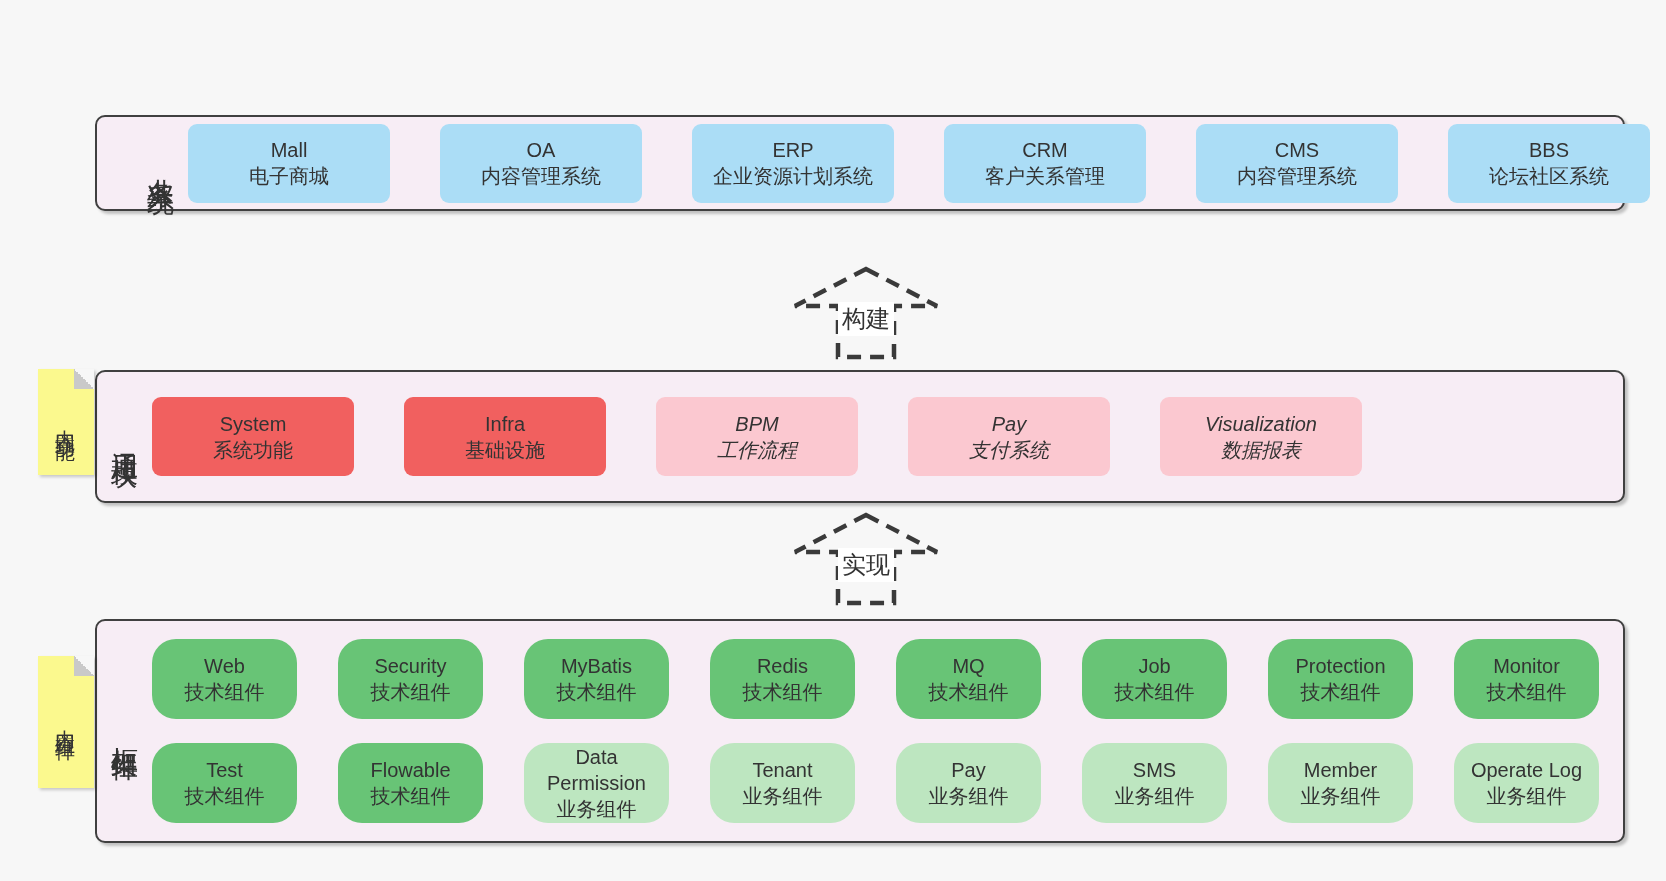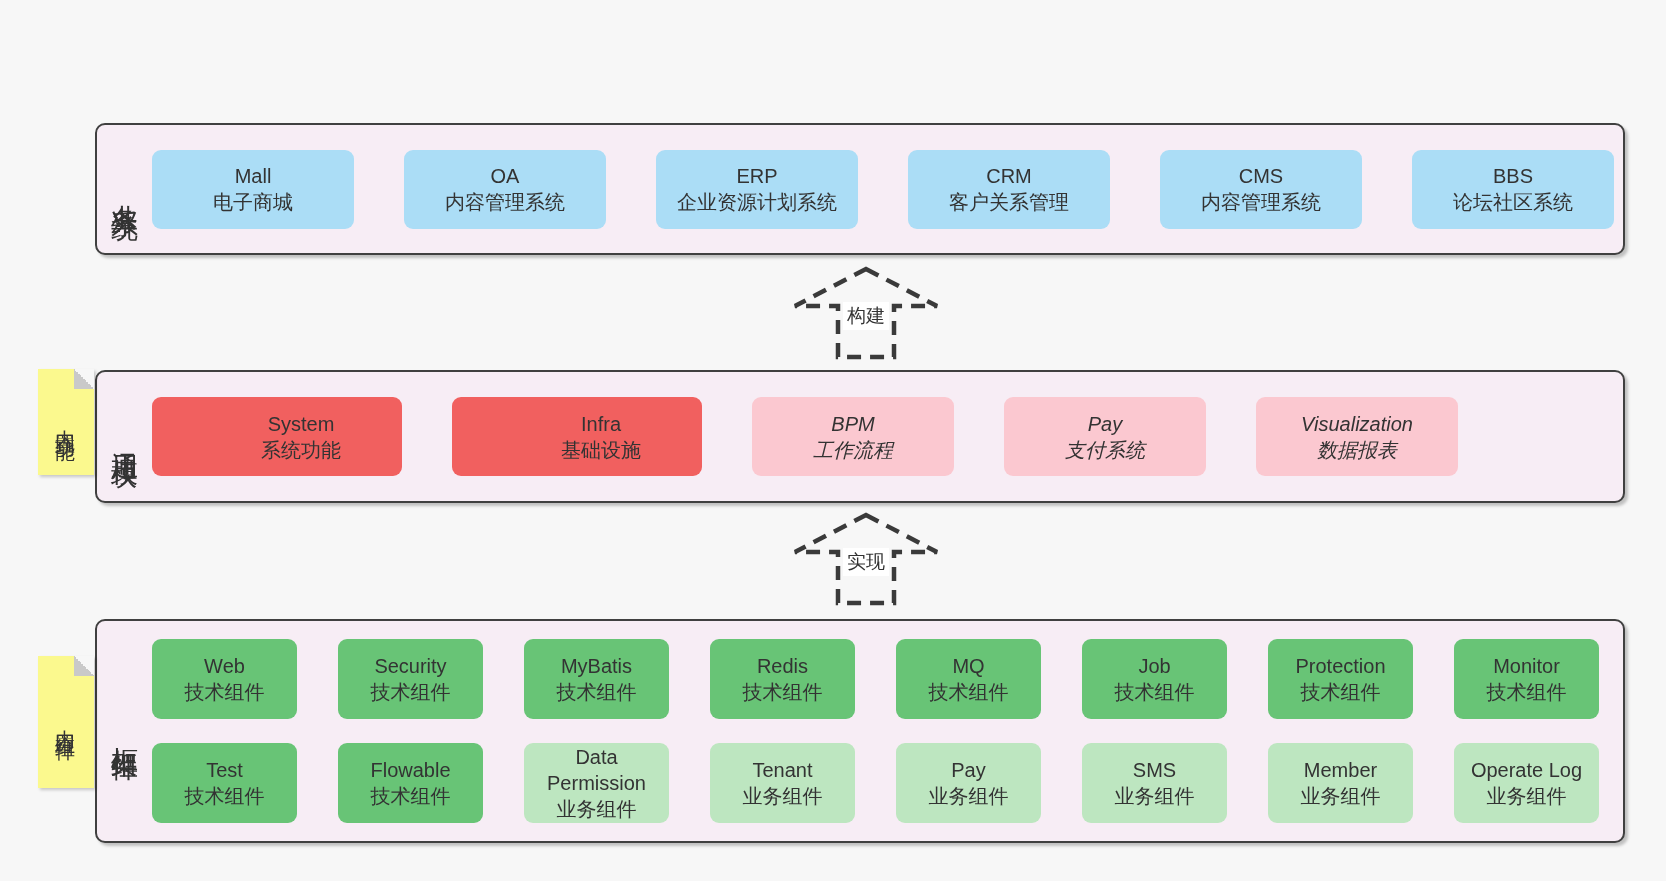--- a/index.html
+++ b/index.html
@@ -24,7 +24,7 @@
     box-sizing:border-box;
     display:flex;
   }
-  .band-1{top:123px;height:132px;}
+  .band-1{top:115px;height:96px;padding-left:36px;}
   .band-2{top:370px;height:133px;}
   .band-3{top:619px;height:224px;}
   .band-label{

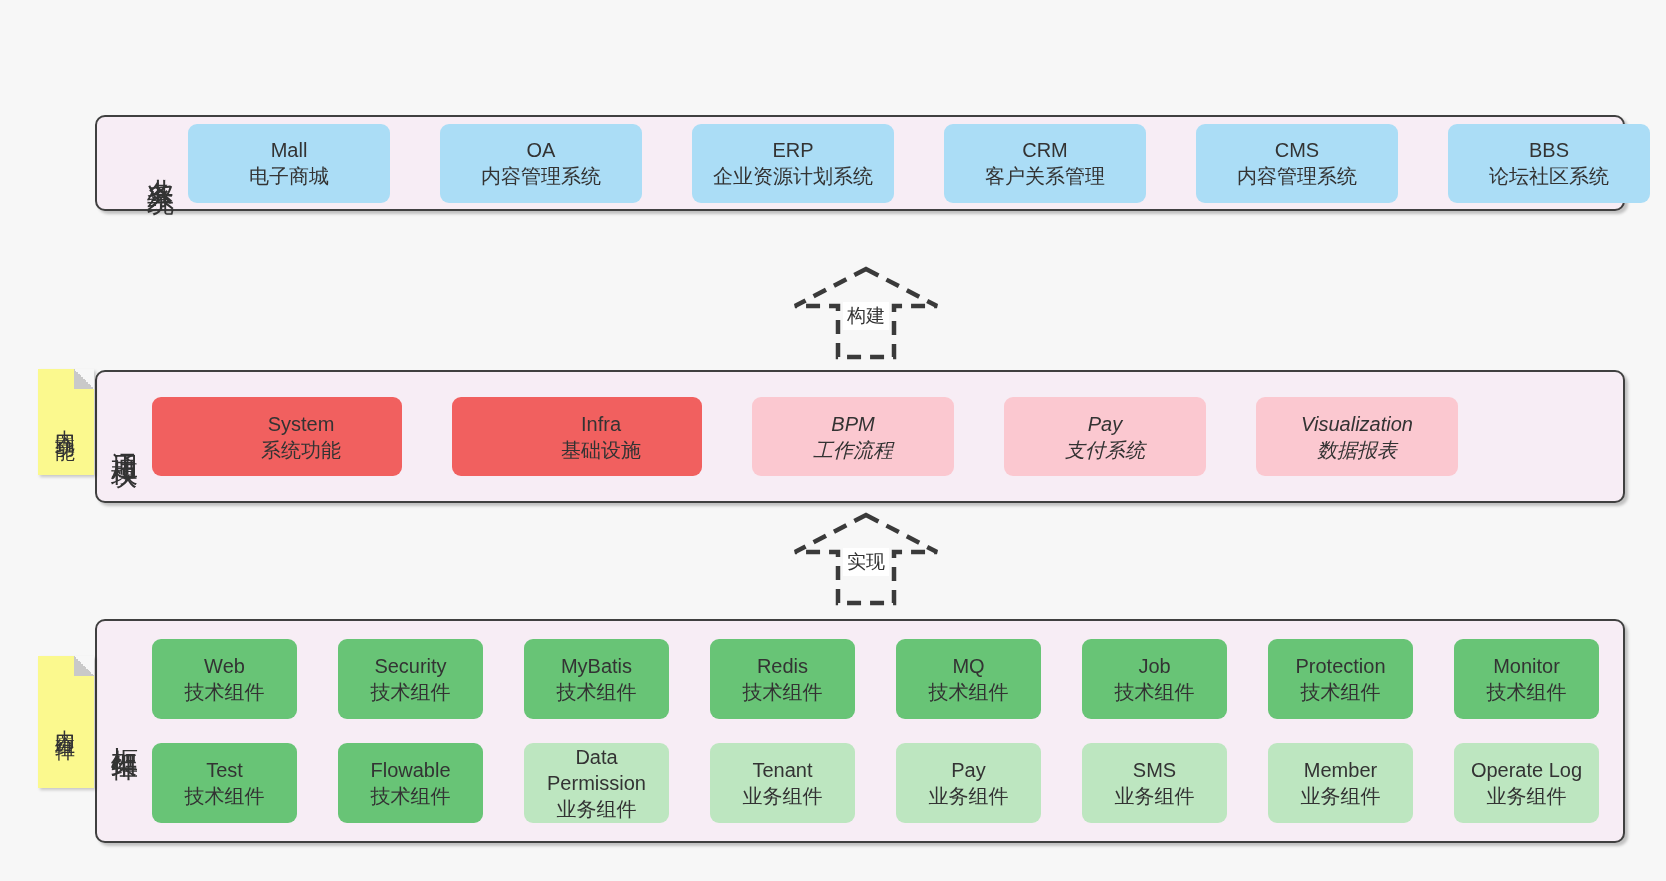--- a/index.html
+++ b/index.html
@@ -64,7 +64,7 @@
   .arrow-label{
     position:absolute;left:50%;top:36px;transform:translateX(-50%);
     background:#ffffff;padding:1px 4px;
-    font-size:19px;color:var(--text,#333);white-space:nowrap;
+    font-size:24px;color:var(--text,#333);white-space:nowrap;
   }
   
   .note{

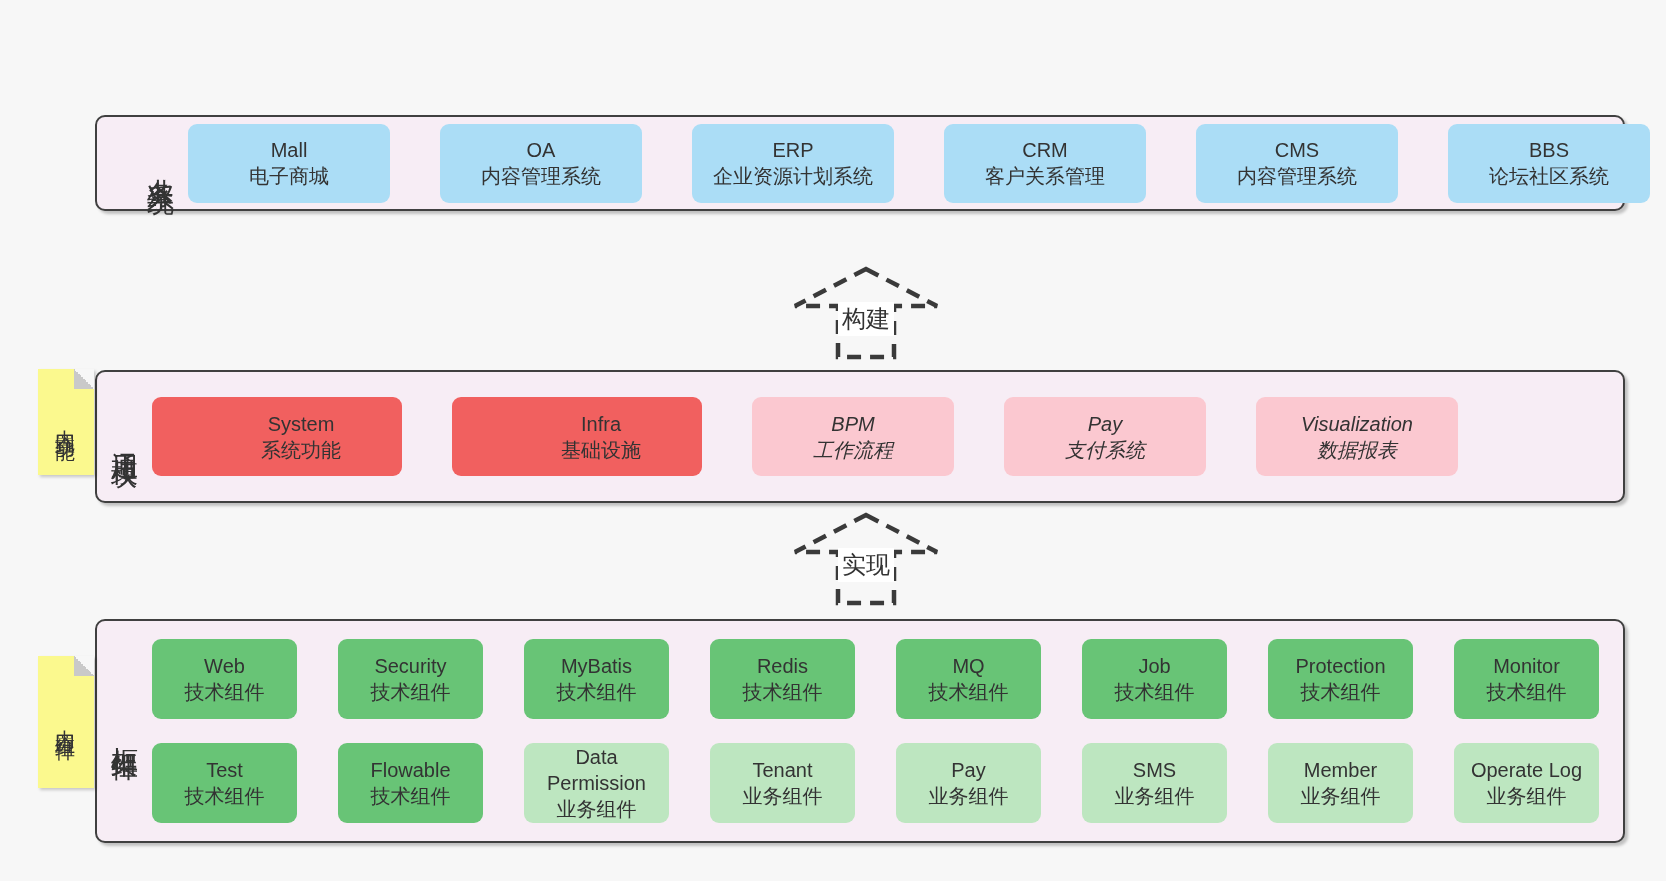--- a/index.html
+++ b/index.html
@@ -50,7 +50,7 @@
   }
   .band-3 .box{width:145px;flex:0 0 145px;height:80px;}
   .v-blue{background:var(--blue,#abddf6);}
-  .v-red{background:var(--red,#f1605f);padding-left:48px;}
+  .v-red{background:var(--red,#f1605f);}
   .v-pink{background:var(--pink,#fbc8d0);font-style:italic;}
   .v-green{background:var(--green,#68c476);}
   .v-light-green{background:var(--light-green,#bde6c0);}

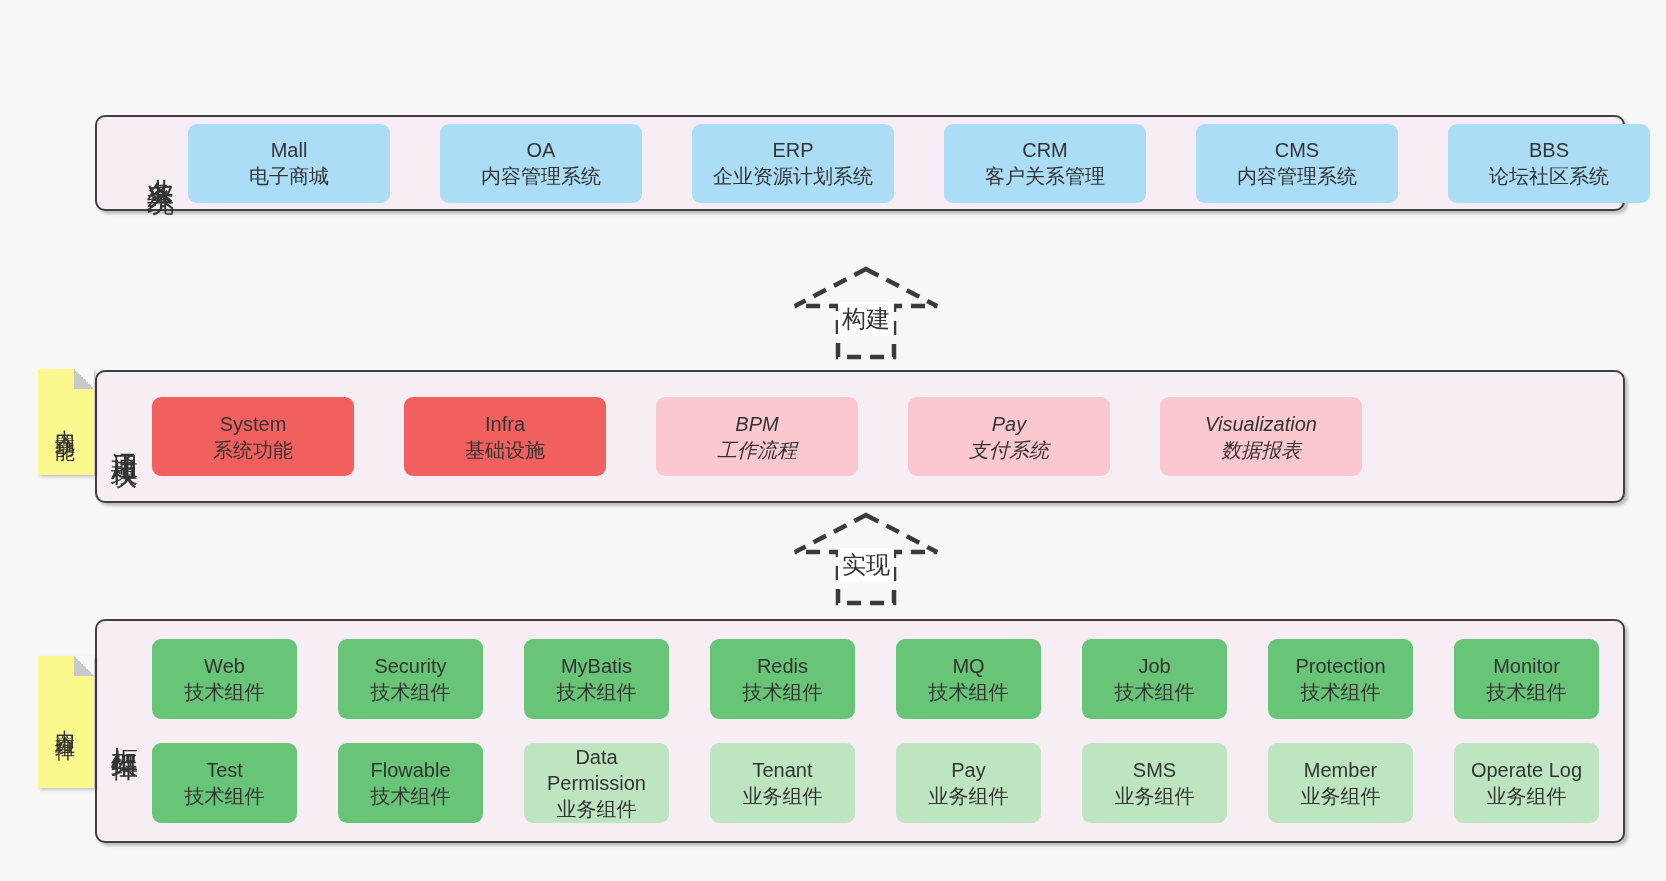--- a/index.html
+++ b/index.html
@@ -48,7 +48,7 @@
     display:flex;flex-direction:column;align-items:center;justify-content:center;
     text-align:center;font-size:20px;line-height:26px;color:var(--text,#333);
   }
-  .band-3 .box{width:145px;flex:0 0 145px;height:80px;}
+  .band-3 .box{width:145px;flex:0 0 145px;height:80px;border-radius:24px;}
   .v-blue{background:var(--blue,#abddf6);}
   .v-red{background:var(--red,#f1605f);}
   .v-pink{background:var(--pink,#fbc8d0);font-style:italic;}

